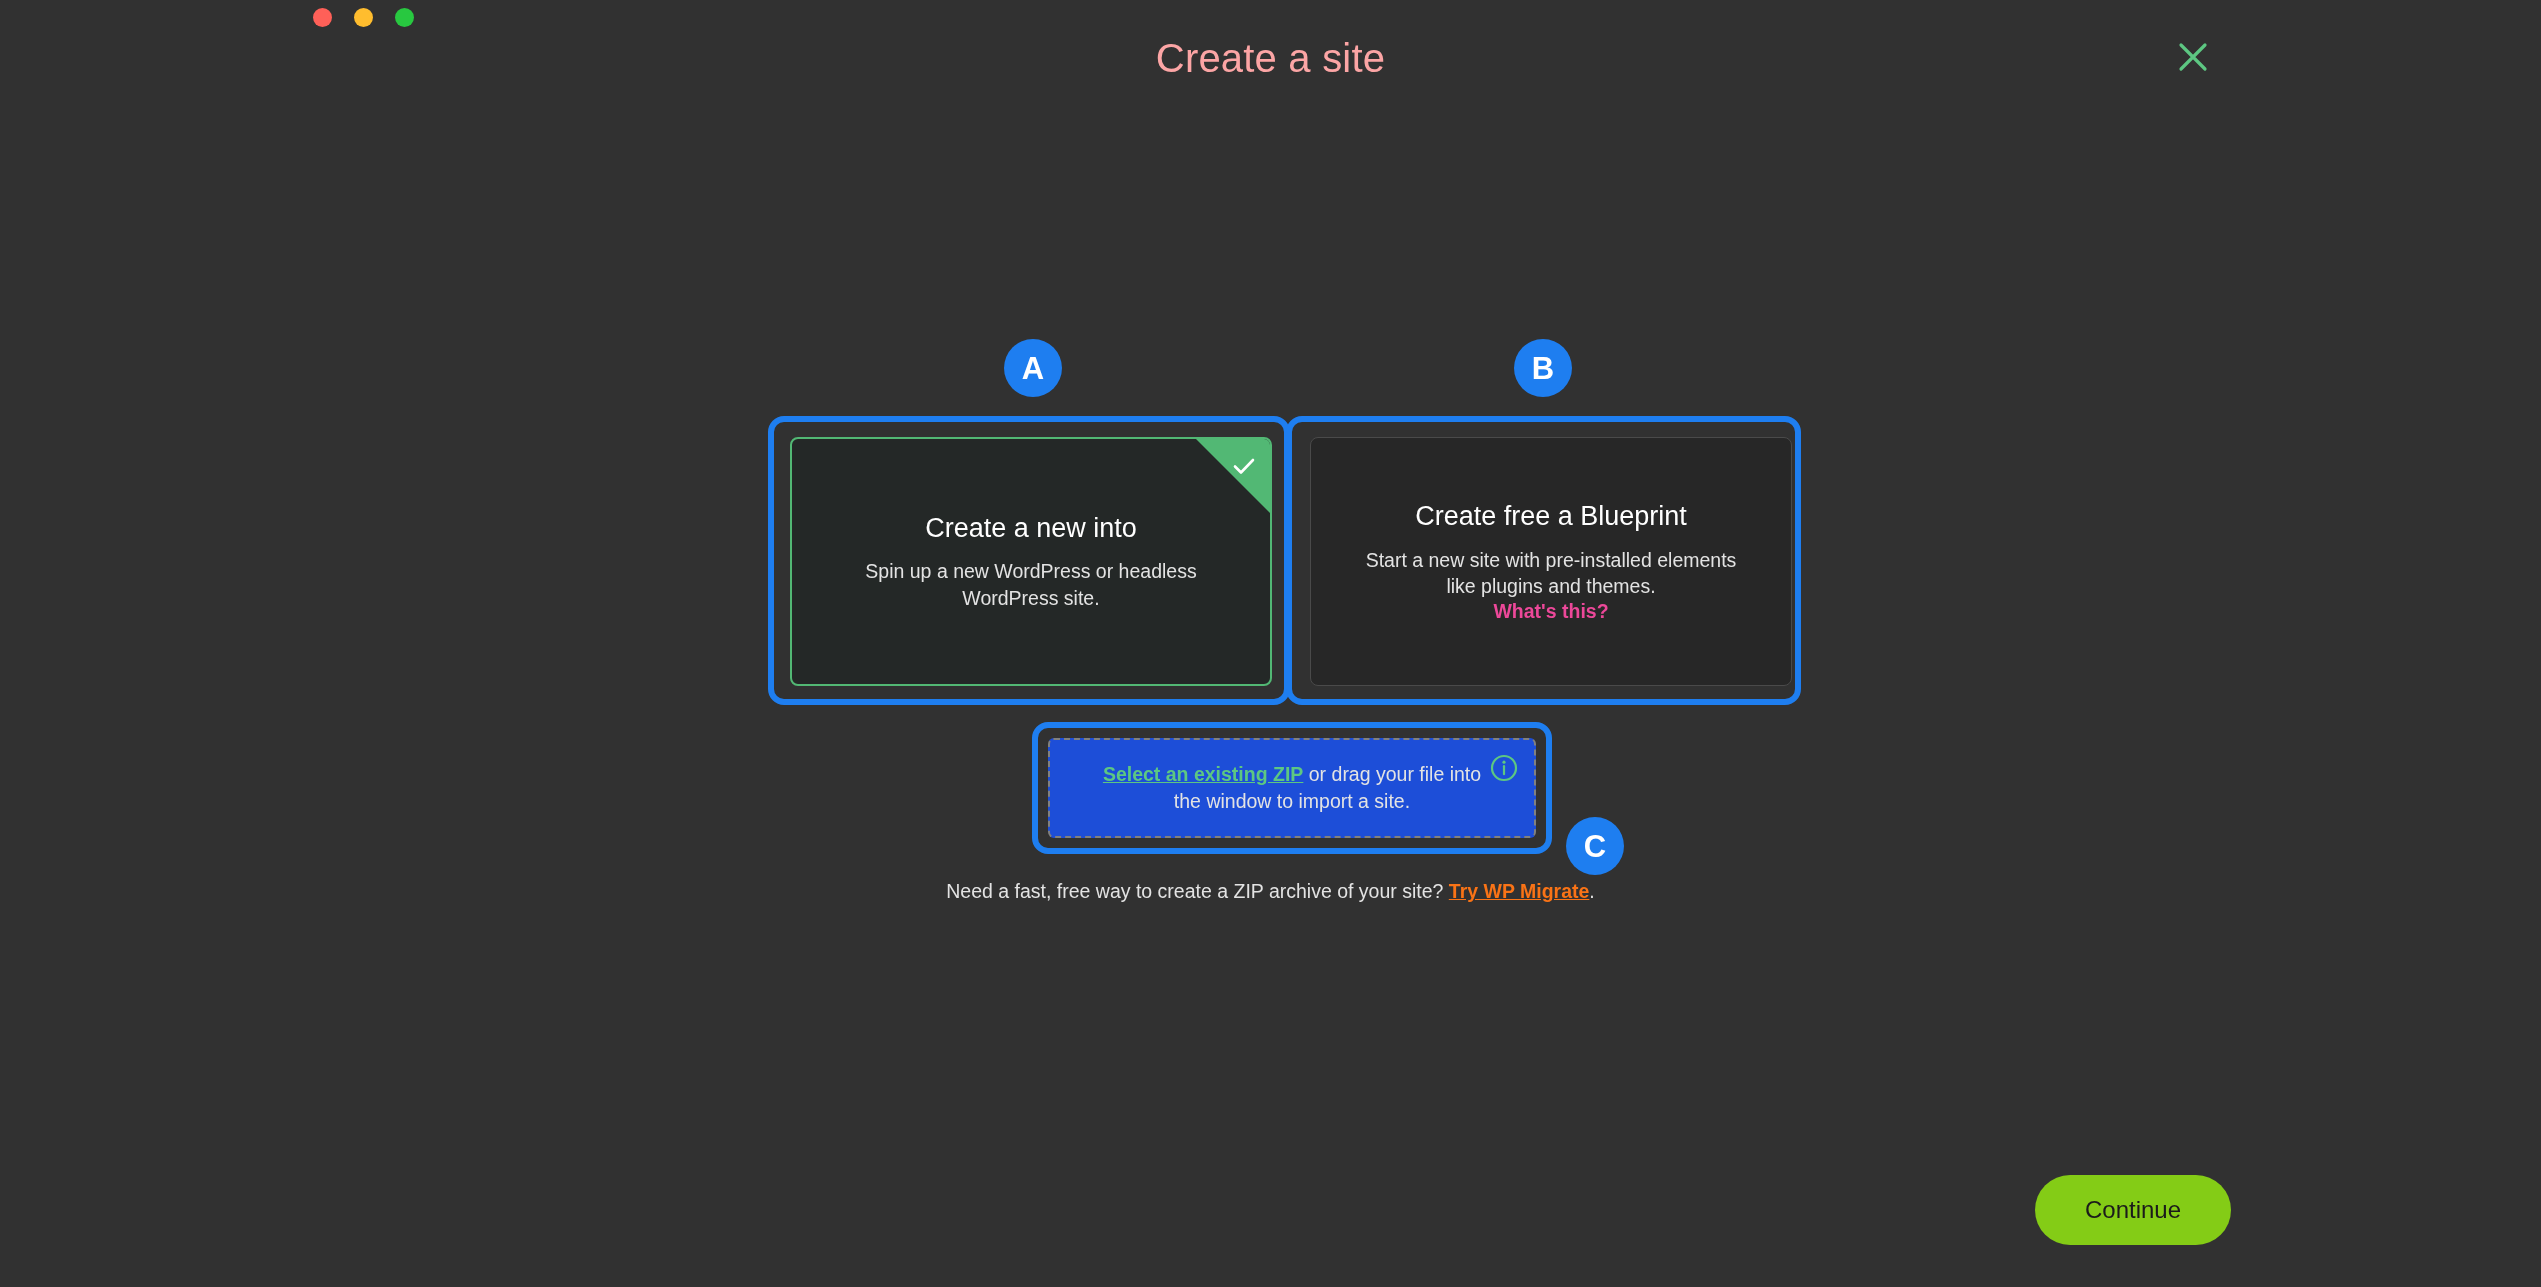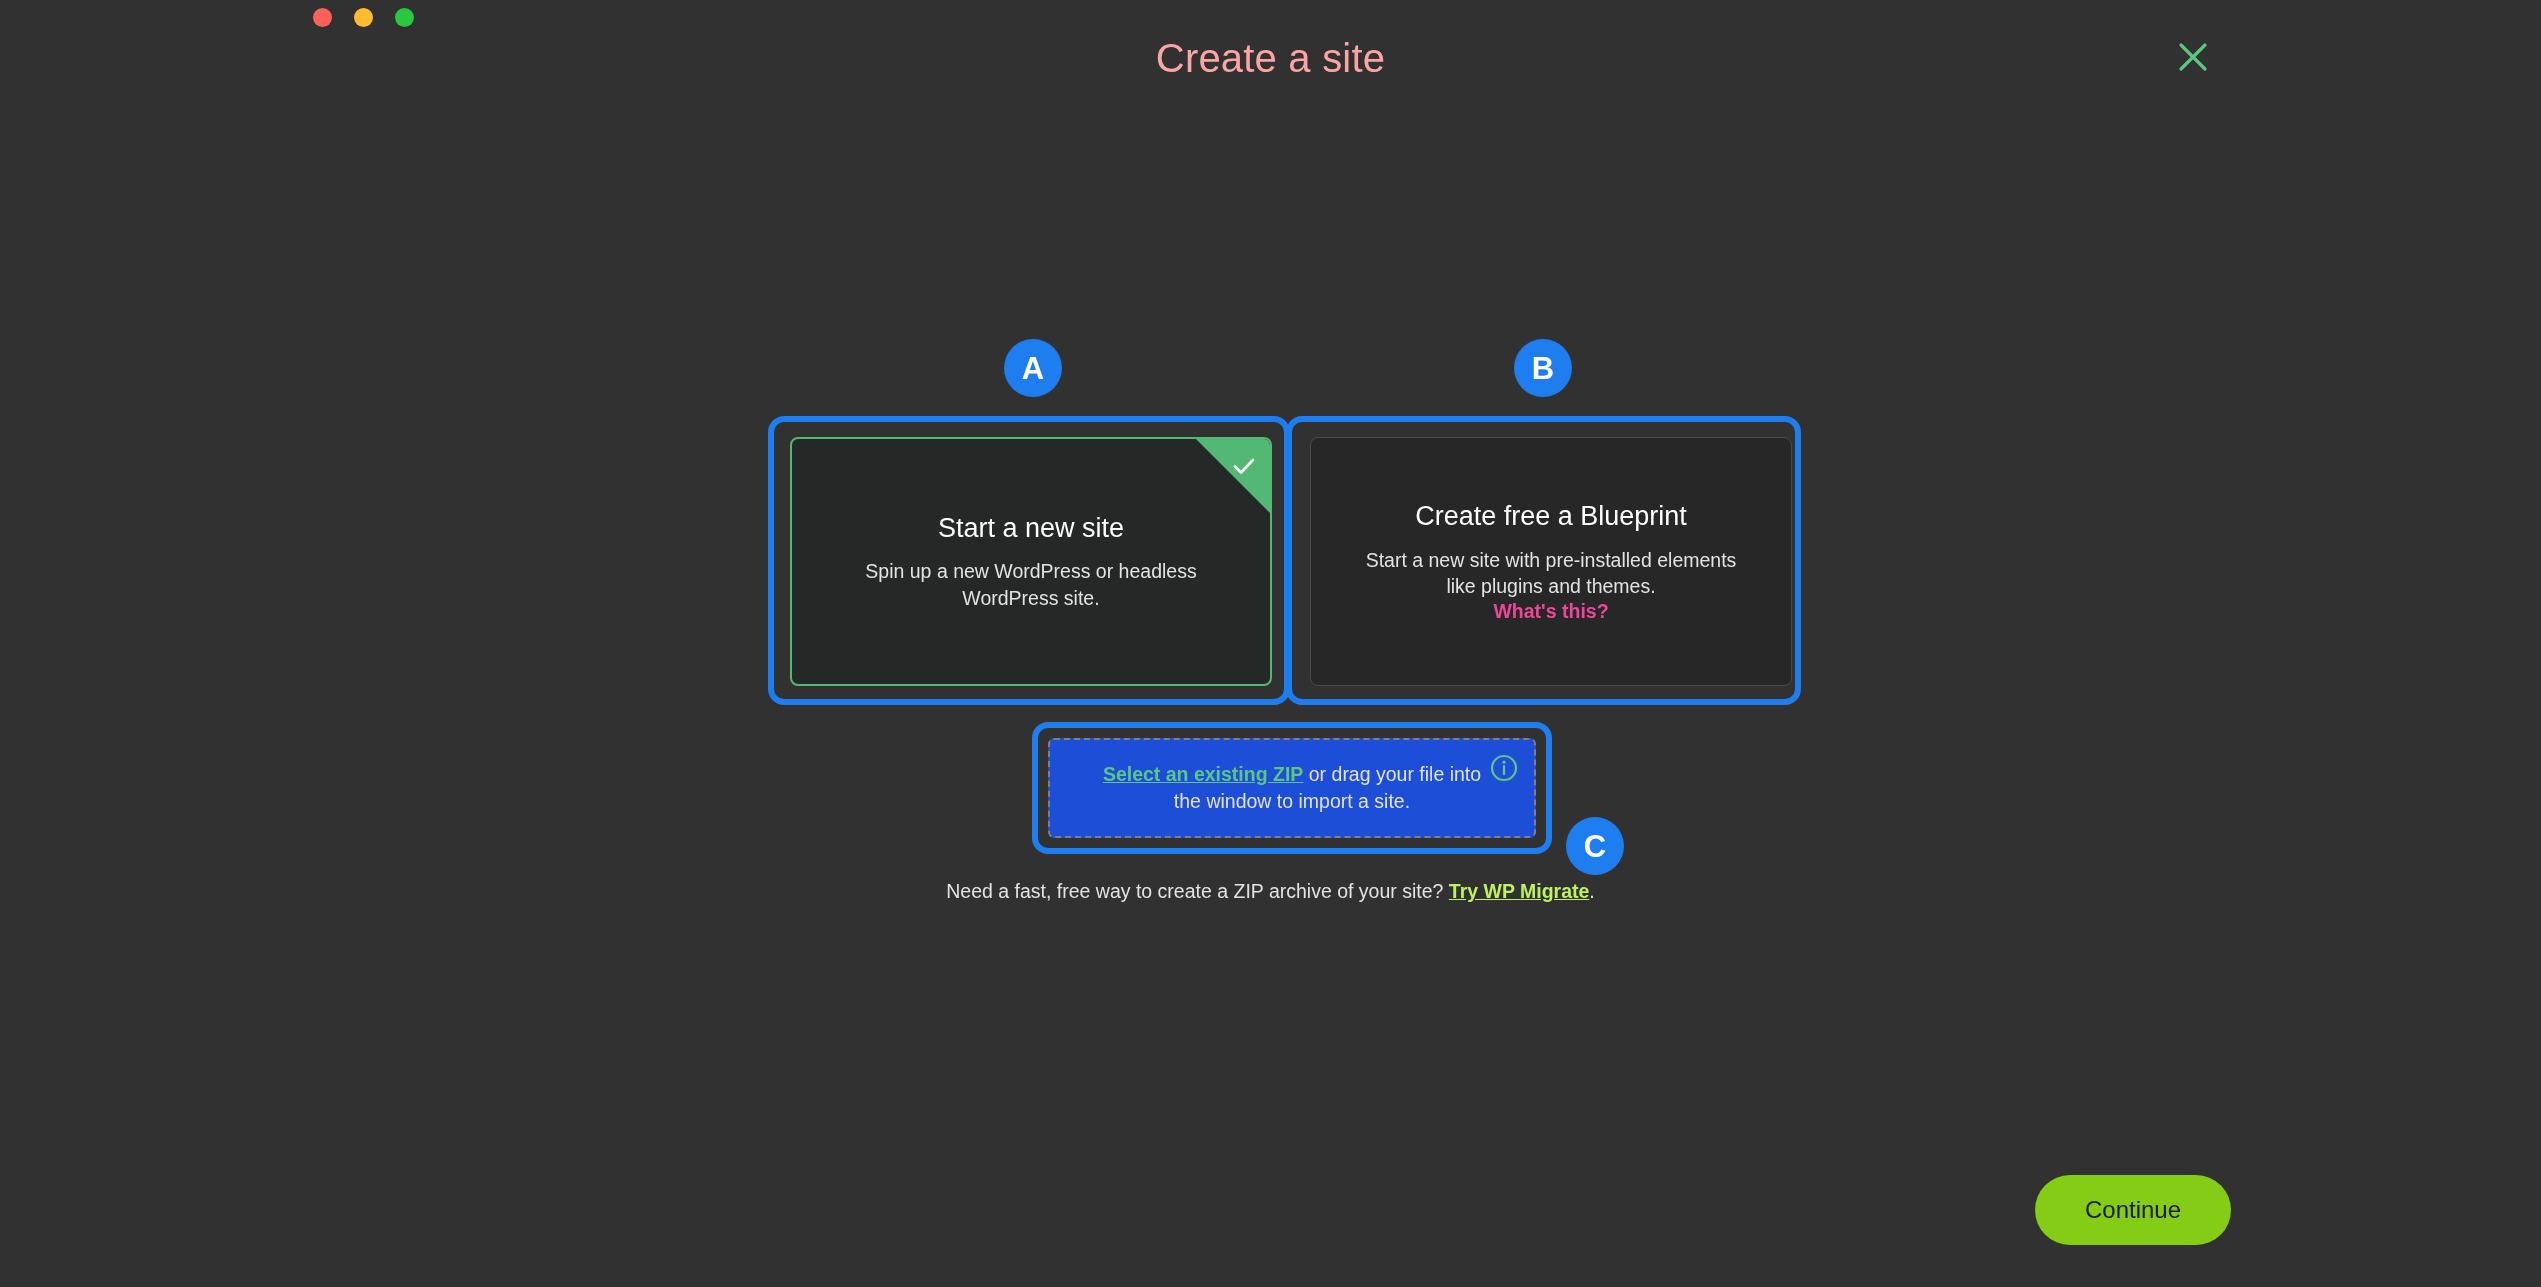--- a/index.html
+++ b/index.html
@@ -277,7 +277,7 @@
         <path d="M4 13.5 L10 19.5 L22 7" stroke="#ffffff" stroke-width="2.6" stroke-linecap="round" stroke-linejoin="round"></path>
       </svg>
     </span>
-    <div class="card-title">Start a new site</div>
+    <div class="card-title">Create a new into</div>
     <div class="card-desc">Spin up a new WordPress or headless WordPress site.</div>
   </div>
 

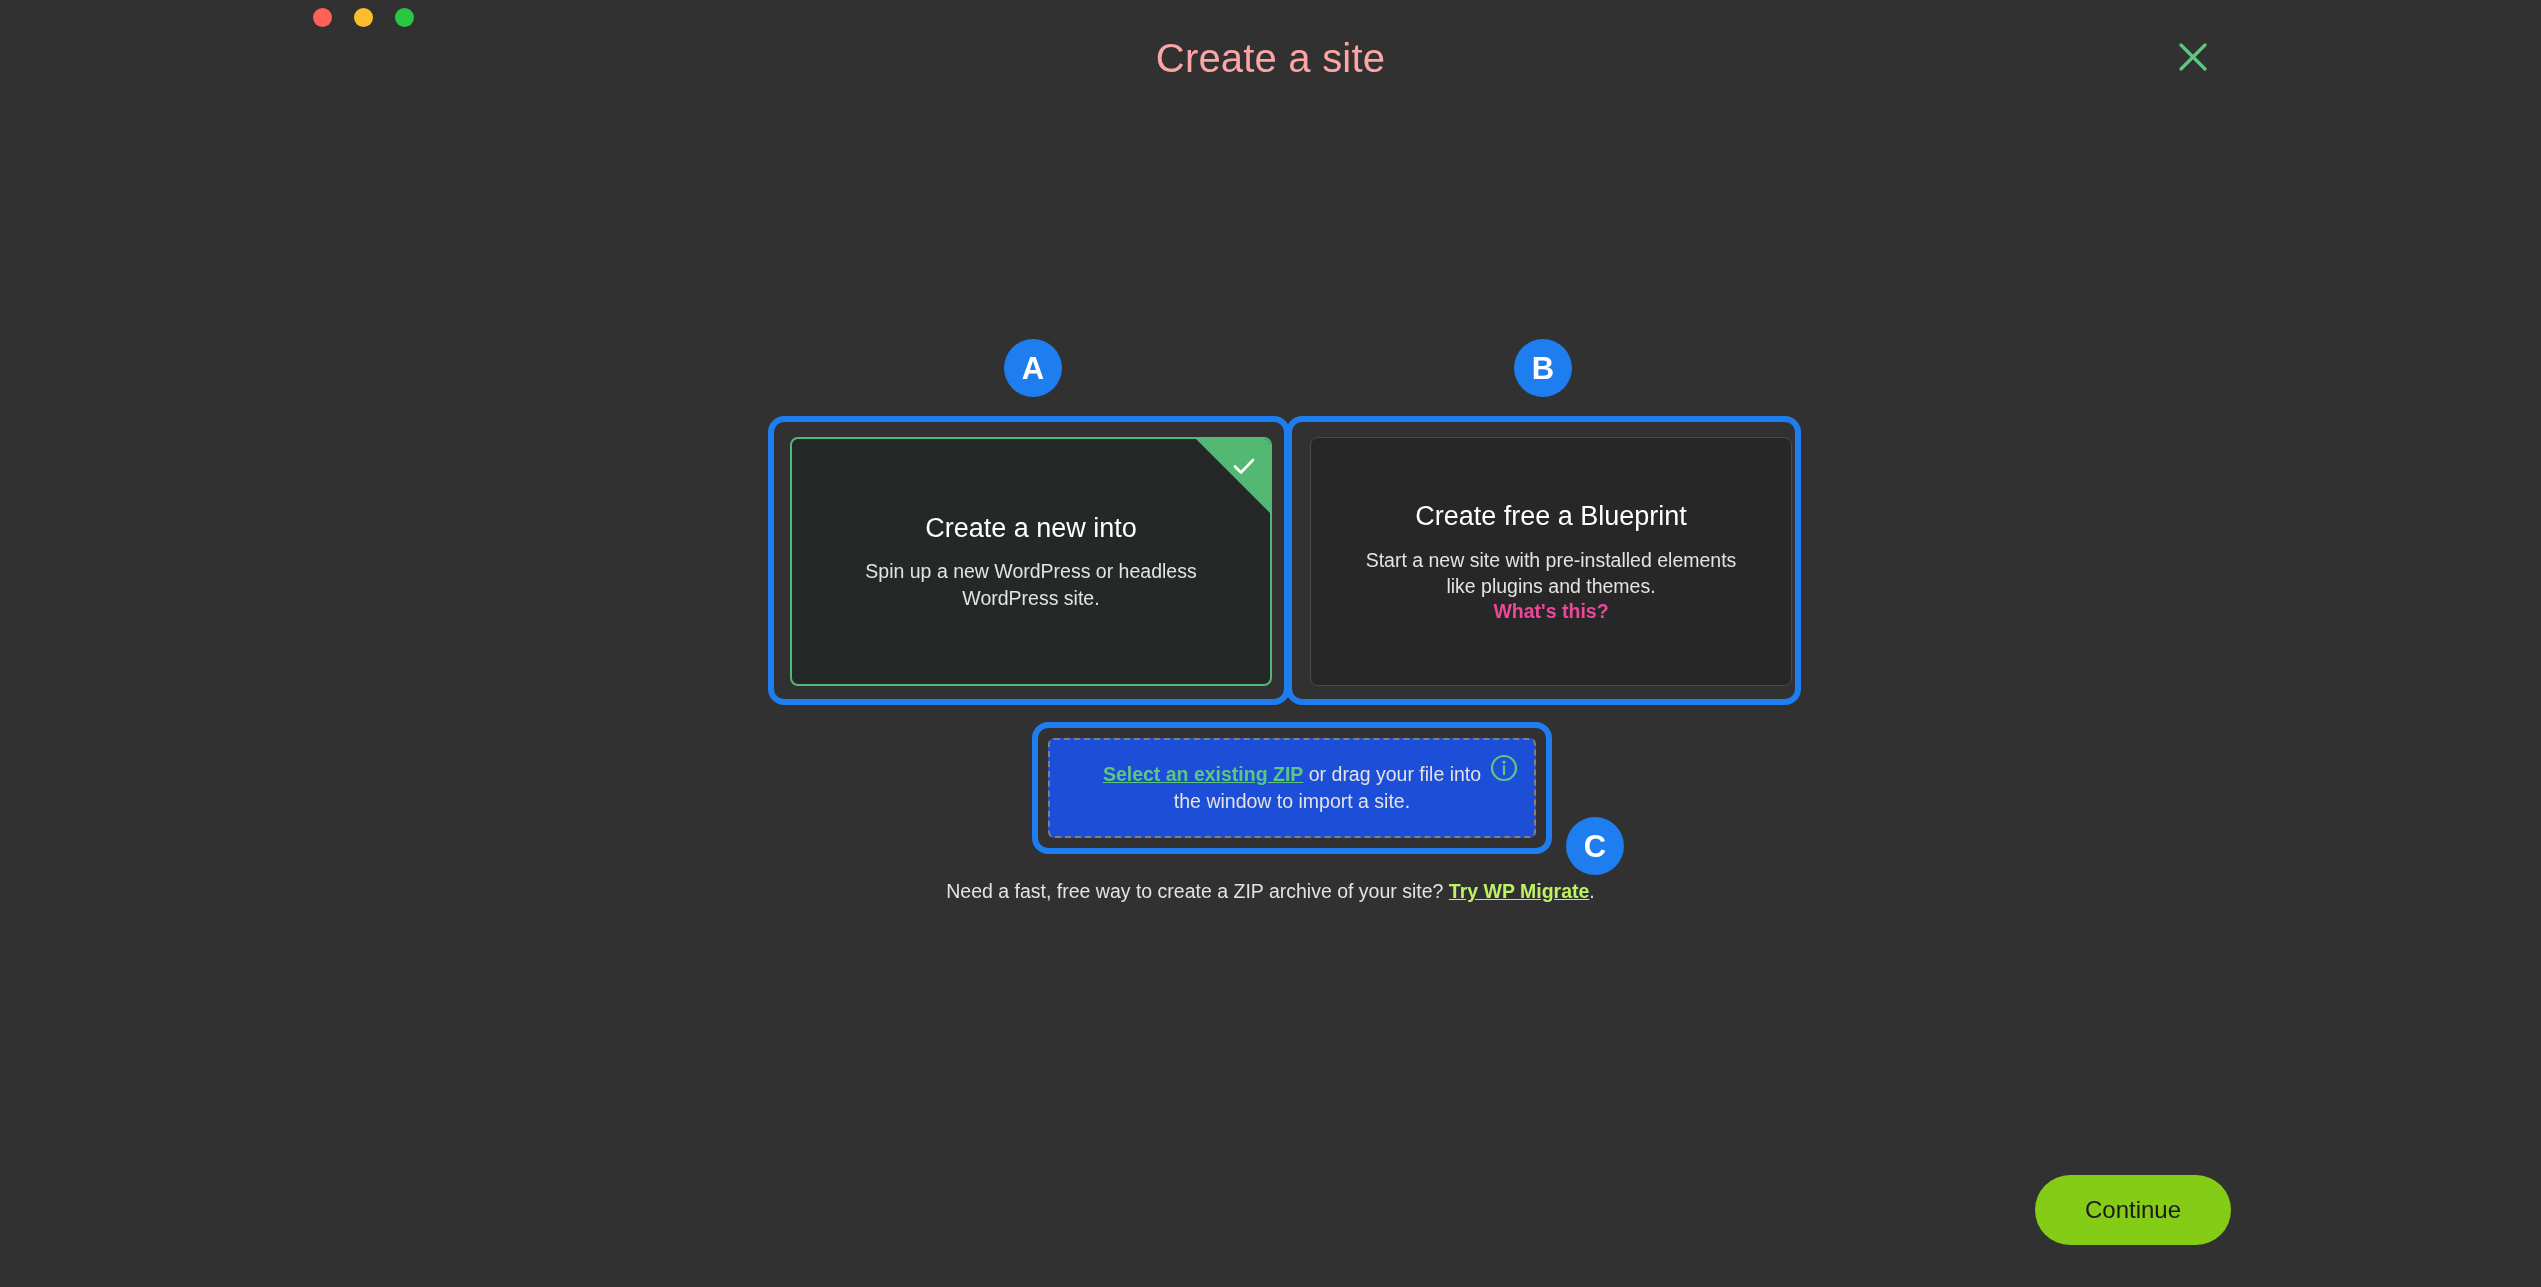--- a/index.html
+++ b/index.html
@@ -215,7 +215,7 @@
     color: #e3e3e3;
   }
   .footer-link {
-    color: #bef264;
+    color: #f97316;
     font-weight: 700;
     text-decoration: underline;
     cursor: pointer;

